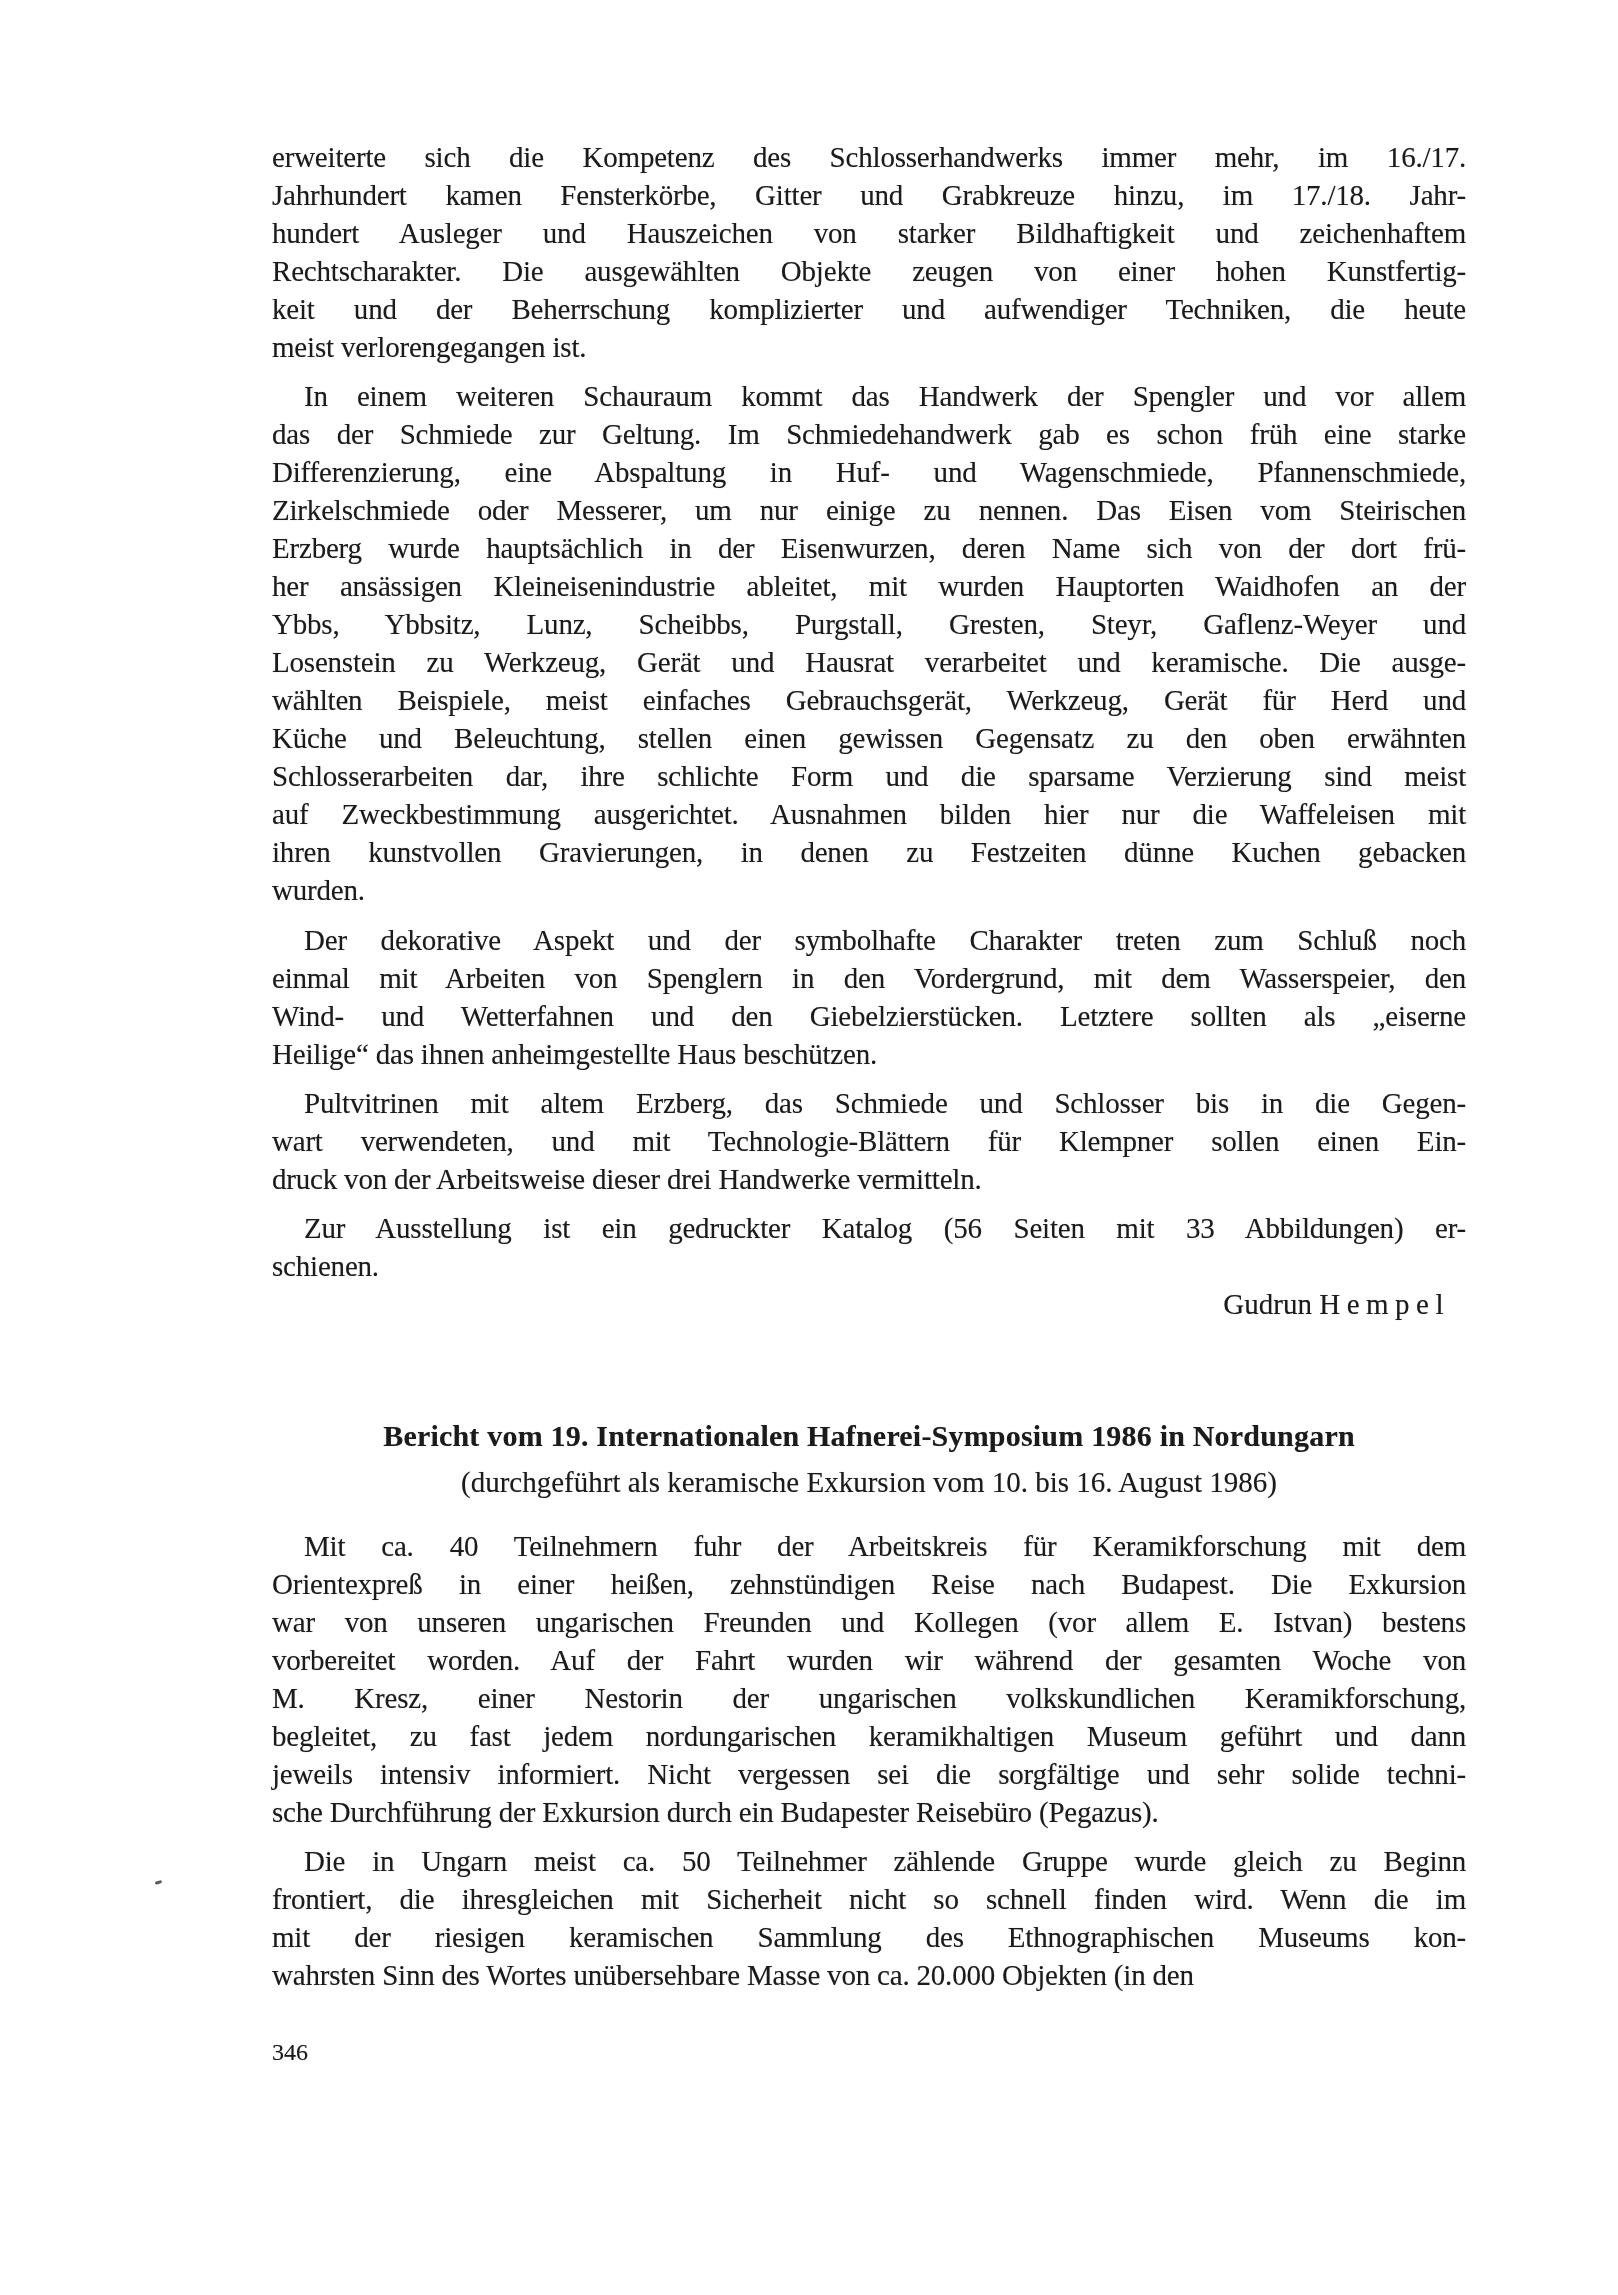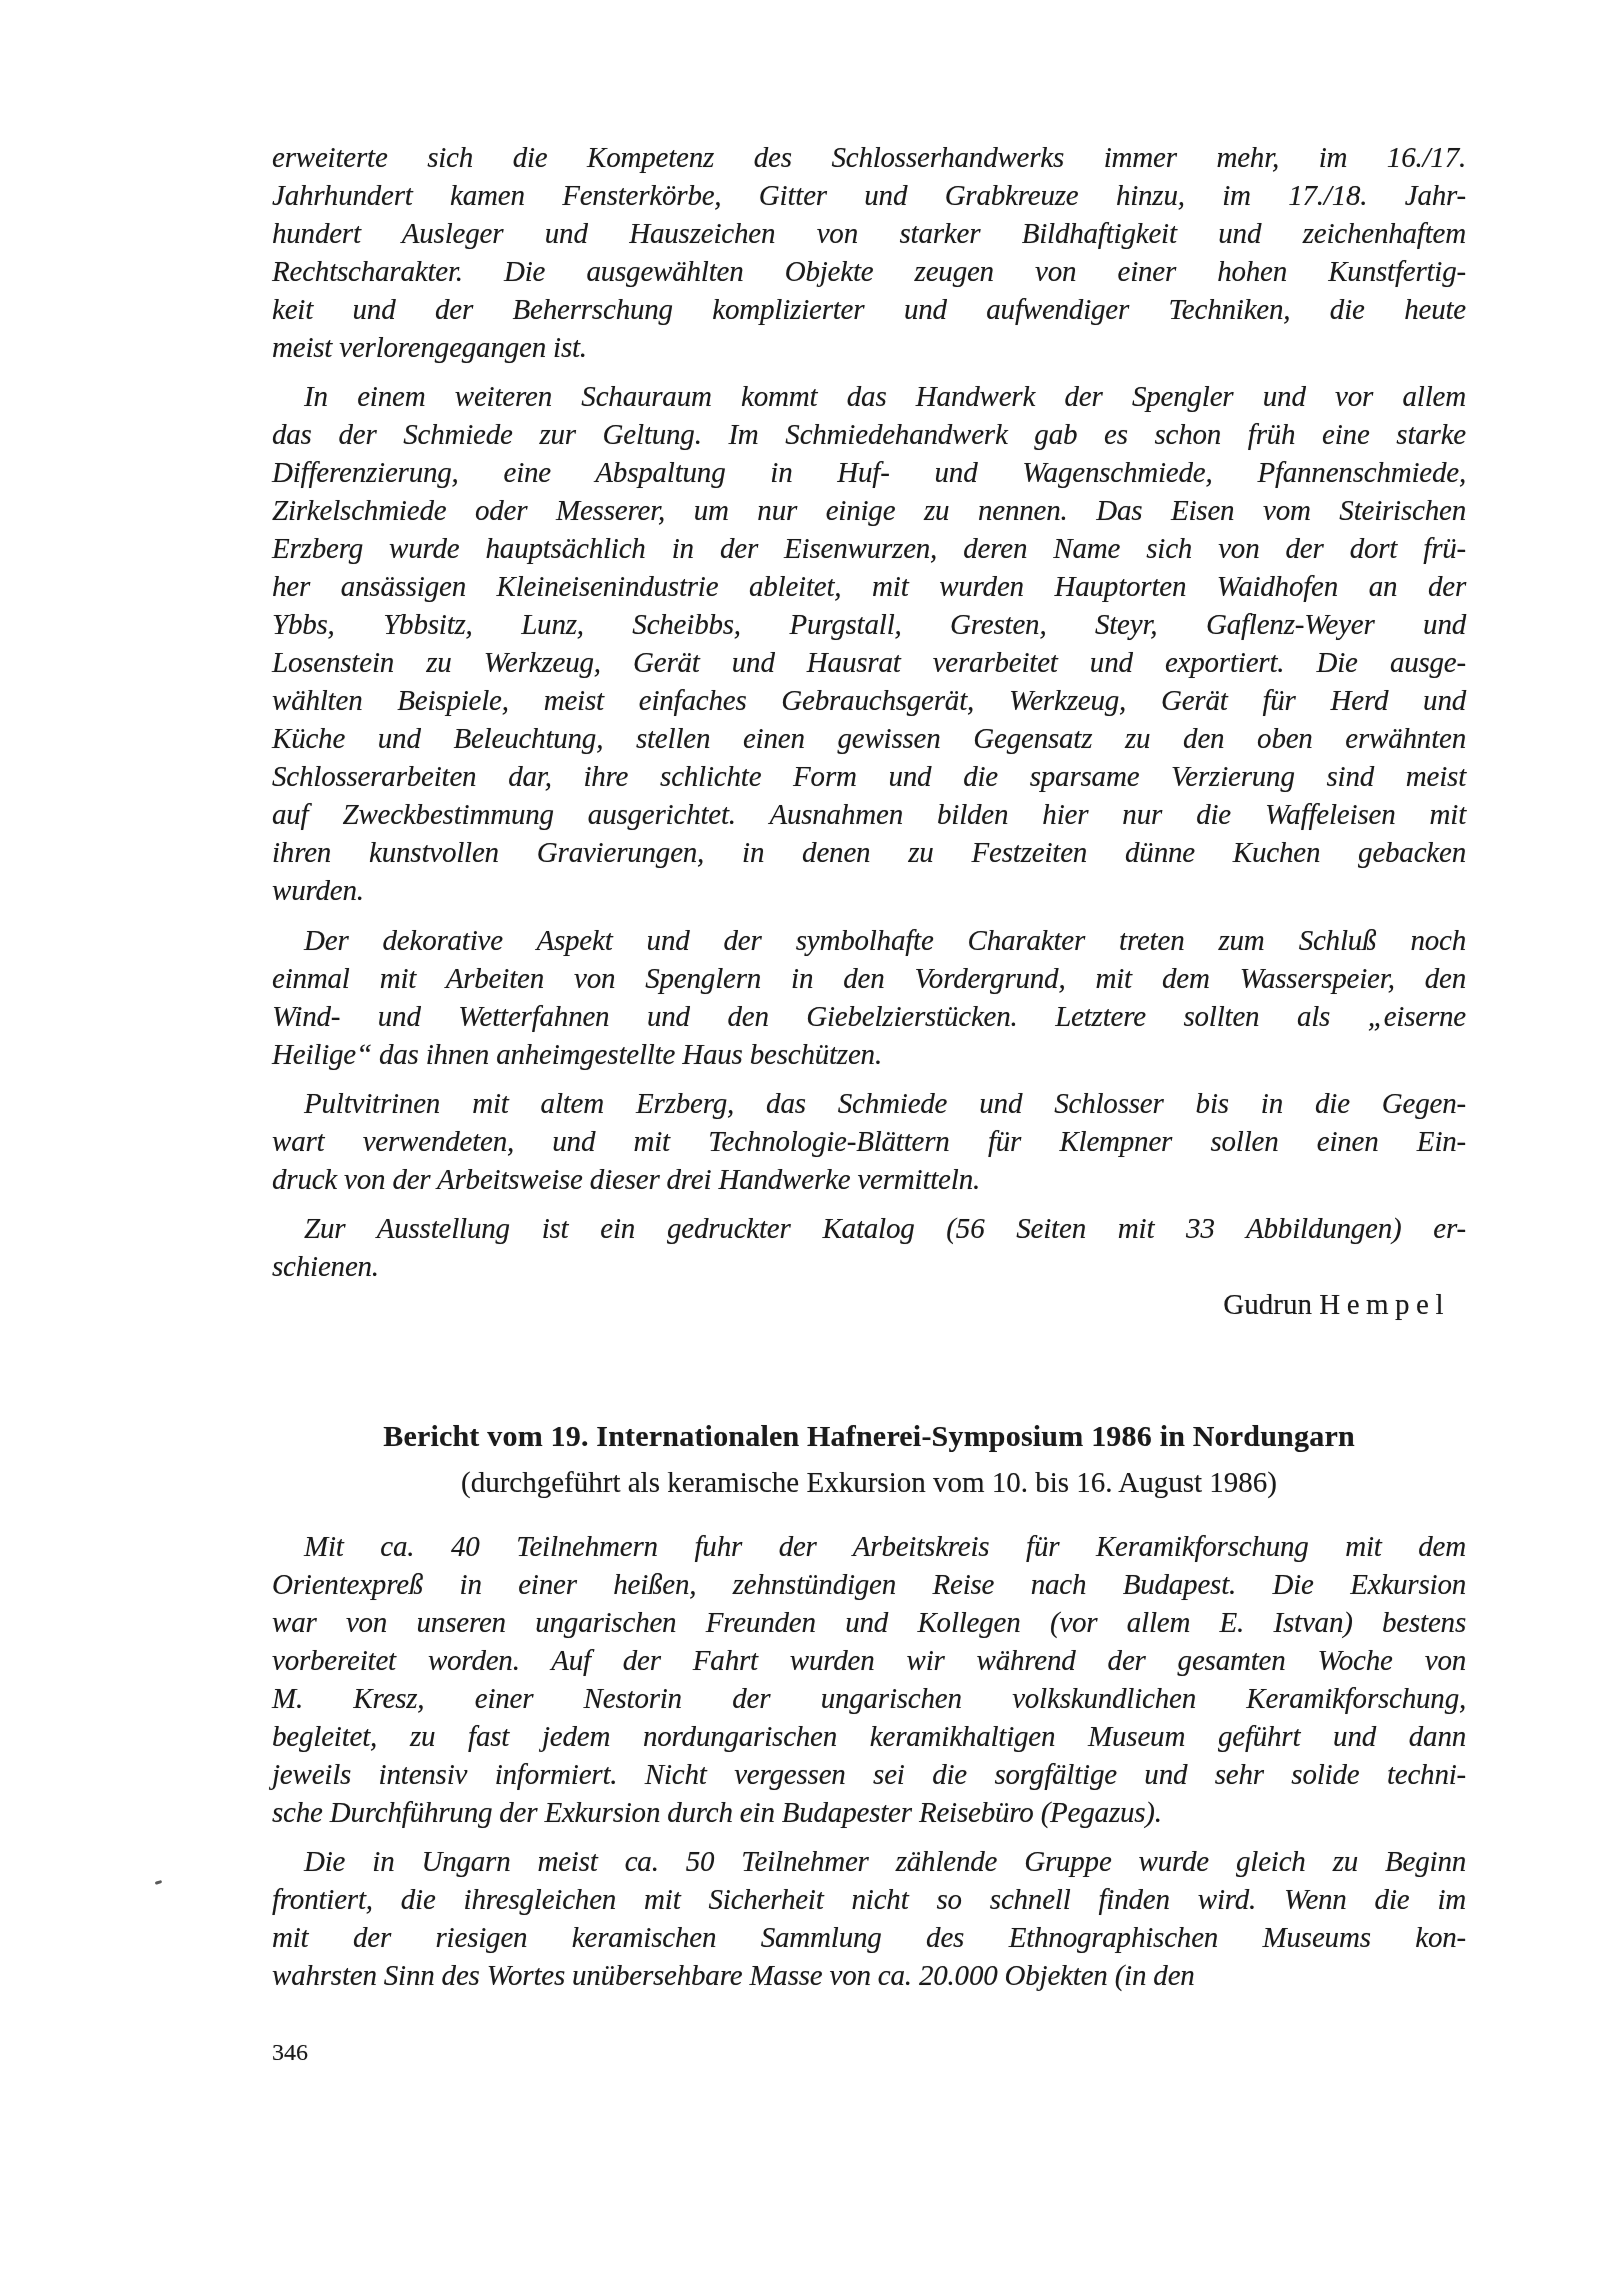--- a/index.html
+++ b/index.html
@@ -32,7 +32,6 @@
     text-align-last: justify;
     letter-spacing: -0.2px;
     white-space: normal;
-    font-style: italic;
   }
   .line.last {
     text-align-last: left;

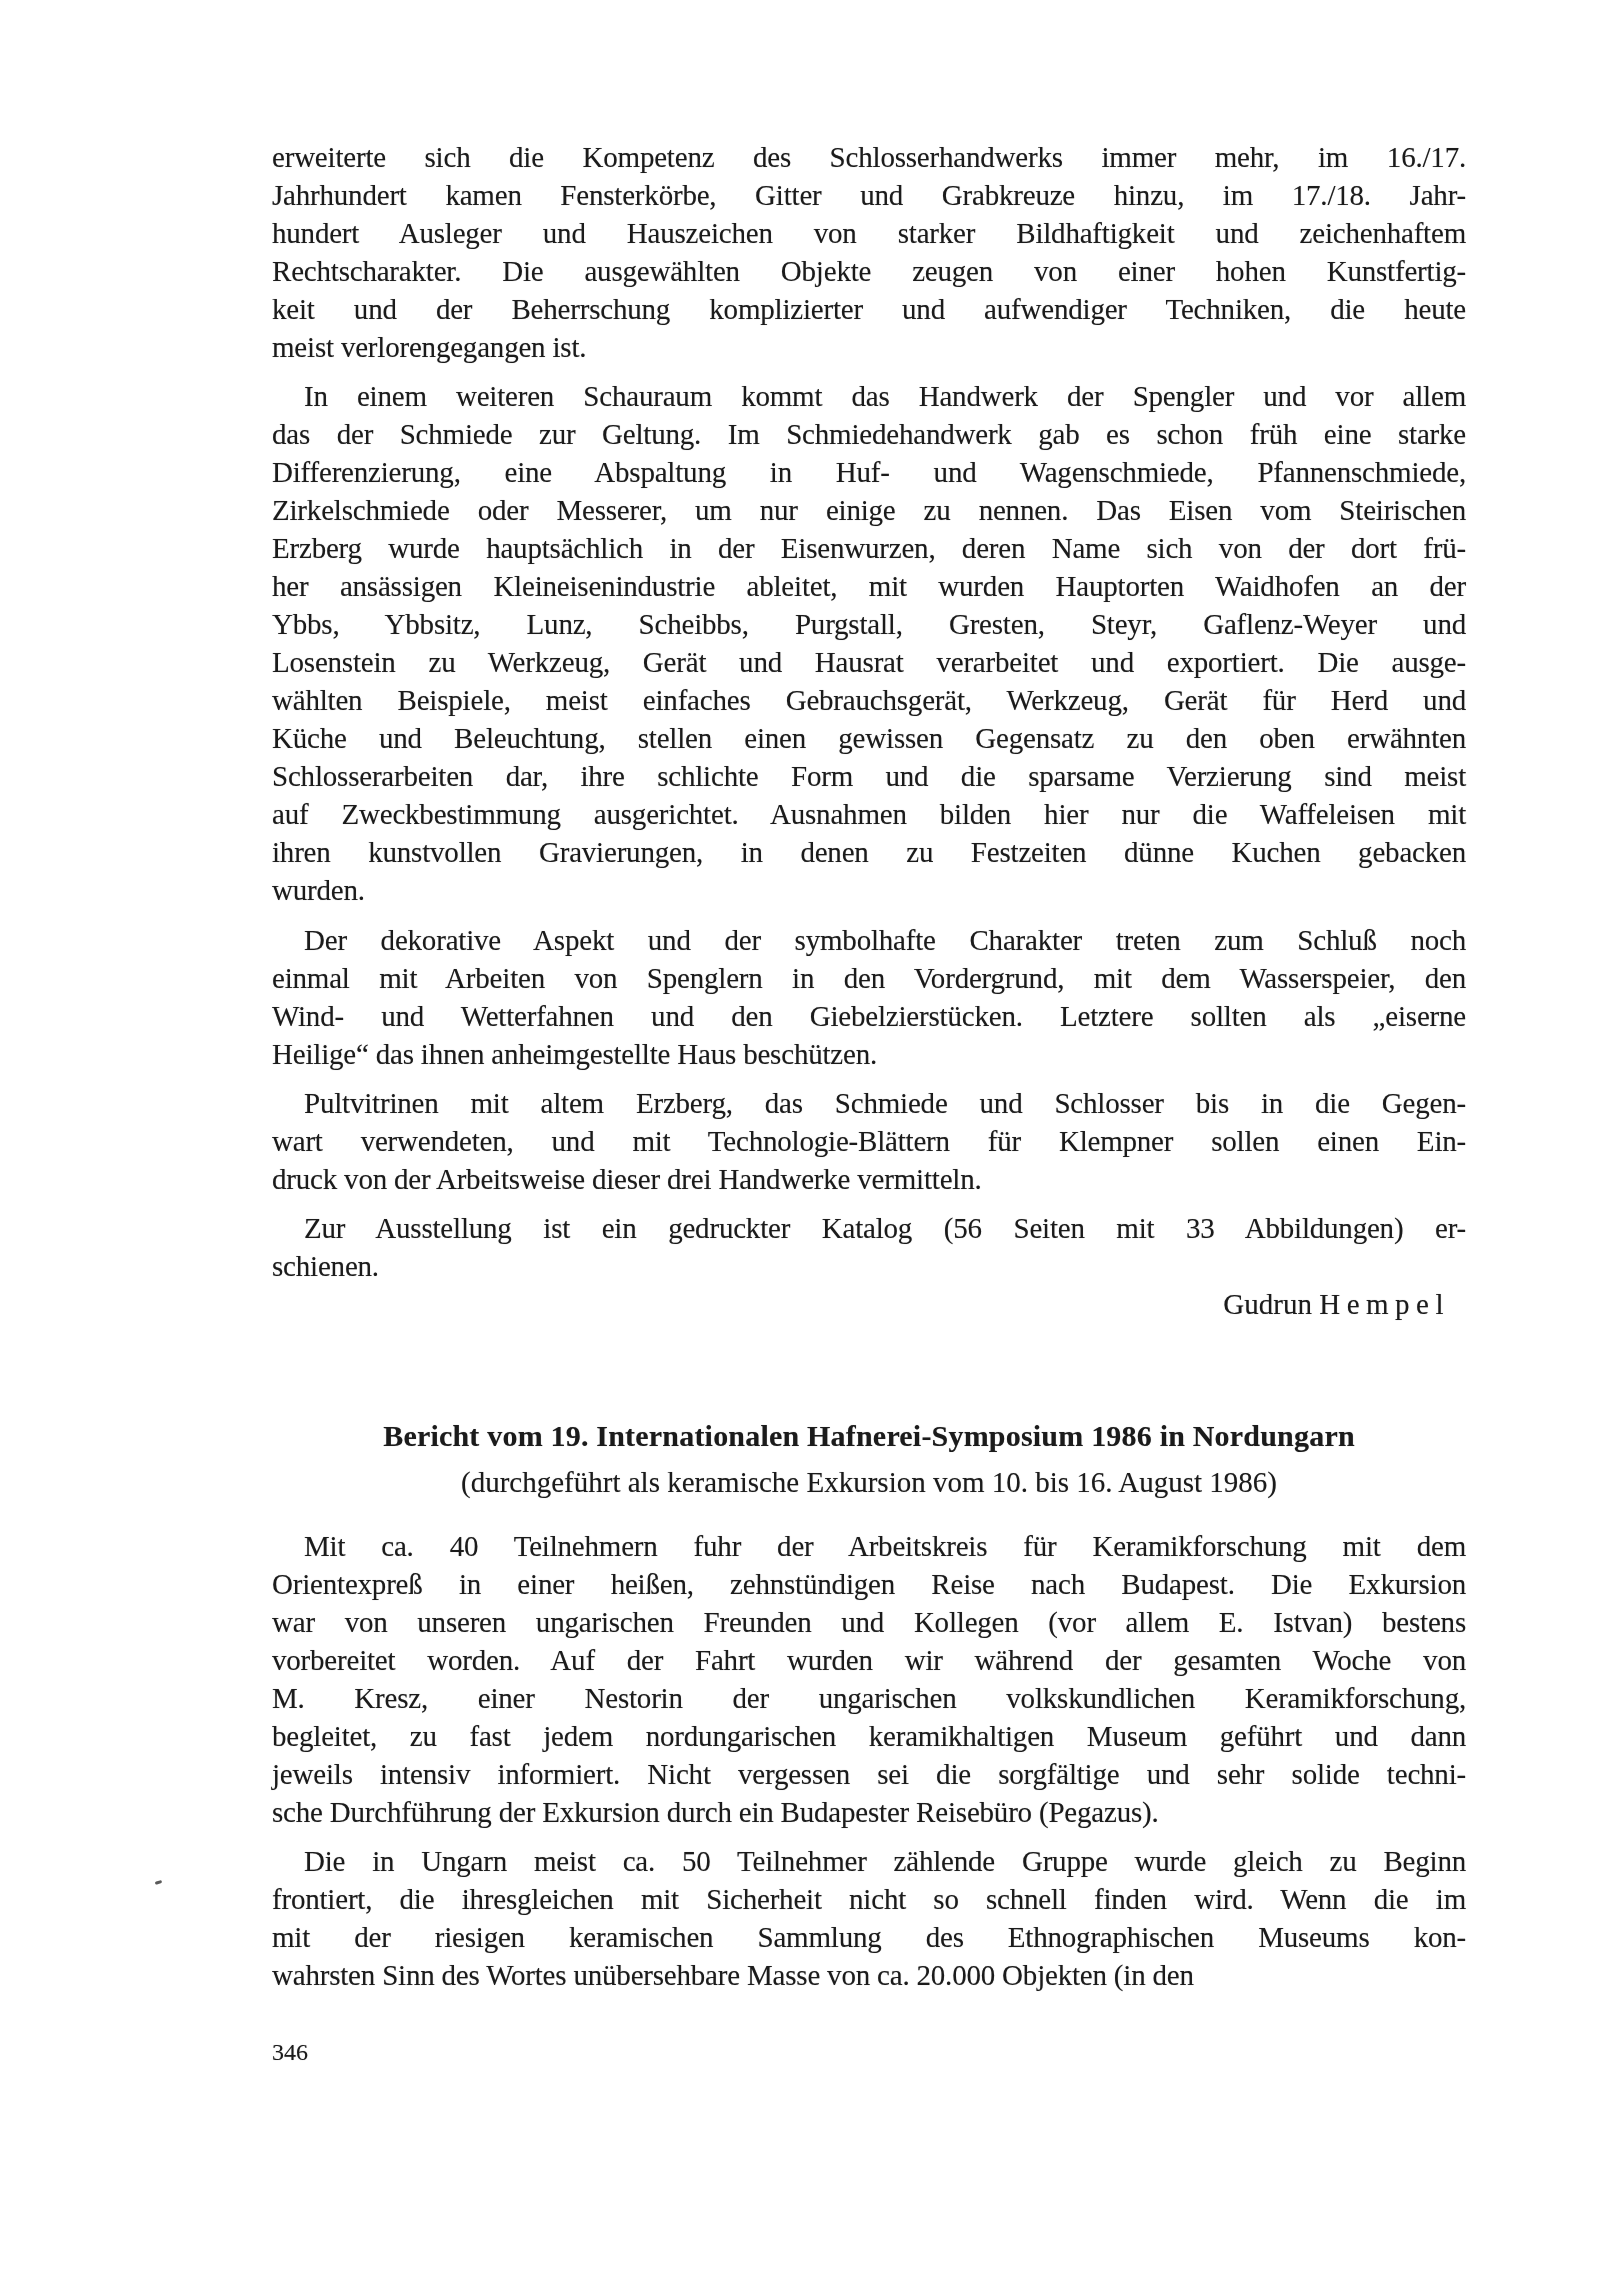--- a/index.html
+++ b/index.html
@@ -95,7 +95,7 @@
         <div class="line">Erzberg wurde hauptsächlich in der Eisenwurzen, deren Name sich von der dort frü-</div>
         <div class="line">her ansässigen Kleineisenindustrie ableitet, mit wurden Hauptorten Waidhofen an der</div>
         <div class="line">Ybbs, Ybbsitz, Lunz, Scheibbs, Purgstall, Gresten, Steyr, Gaflenz-Weyer und</div>
-        <div class="line">Losenstein zu Werkzeug, Gerät und Hausrat verarbeitet und exportiert. Die ausge-</div>
+        <div class="line">Losenstein zu Werkzeug, Gerät und Hausrat verarbeitet und keramische. Die ausge-</div>
         <div class="line">wählten Beispiele, meist einfaches Gebrauchsgerät, Werkzeug, Gerät für Herd und</div>
         <div class="line">Küche und Beleuchtung, stellen einen gewissen Gegensatz zu den oben erwähnten</div>
         <div class="line">Schlosserarbeiten dar, ihre schlichte Form und die sparsame Verzierung sind meist</div>

